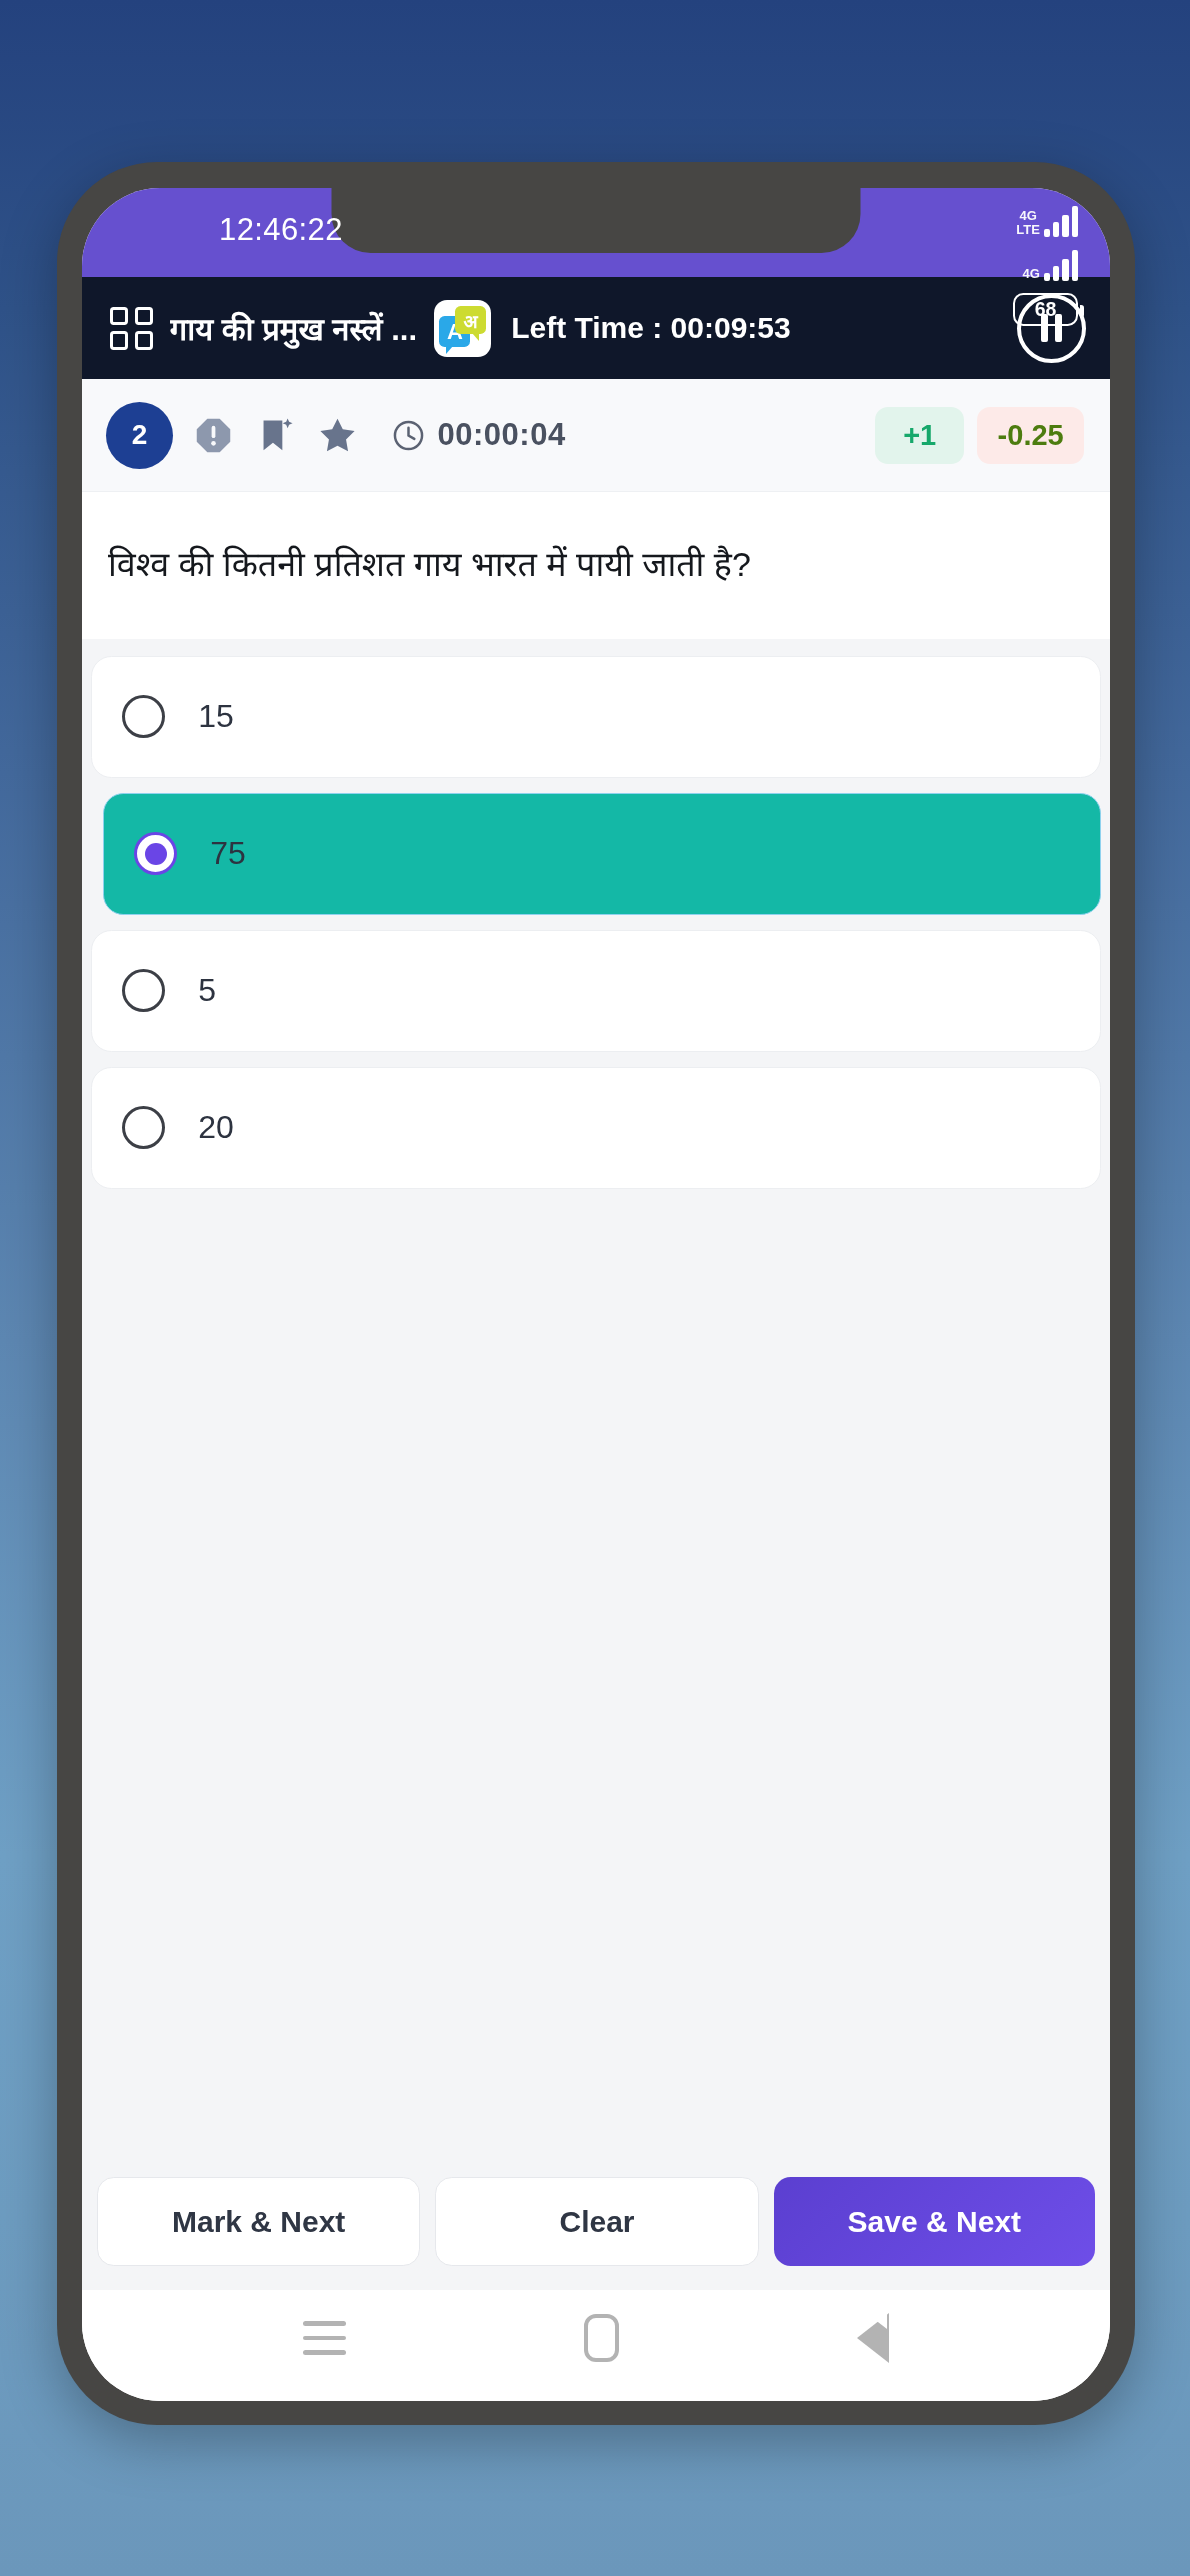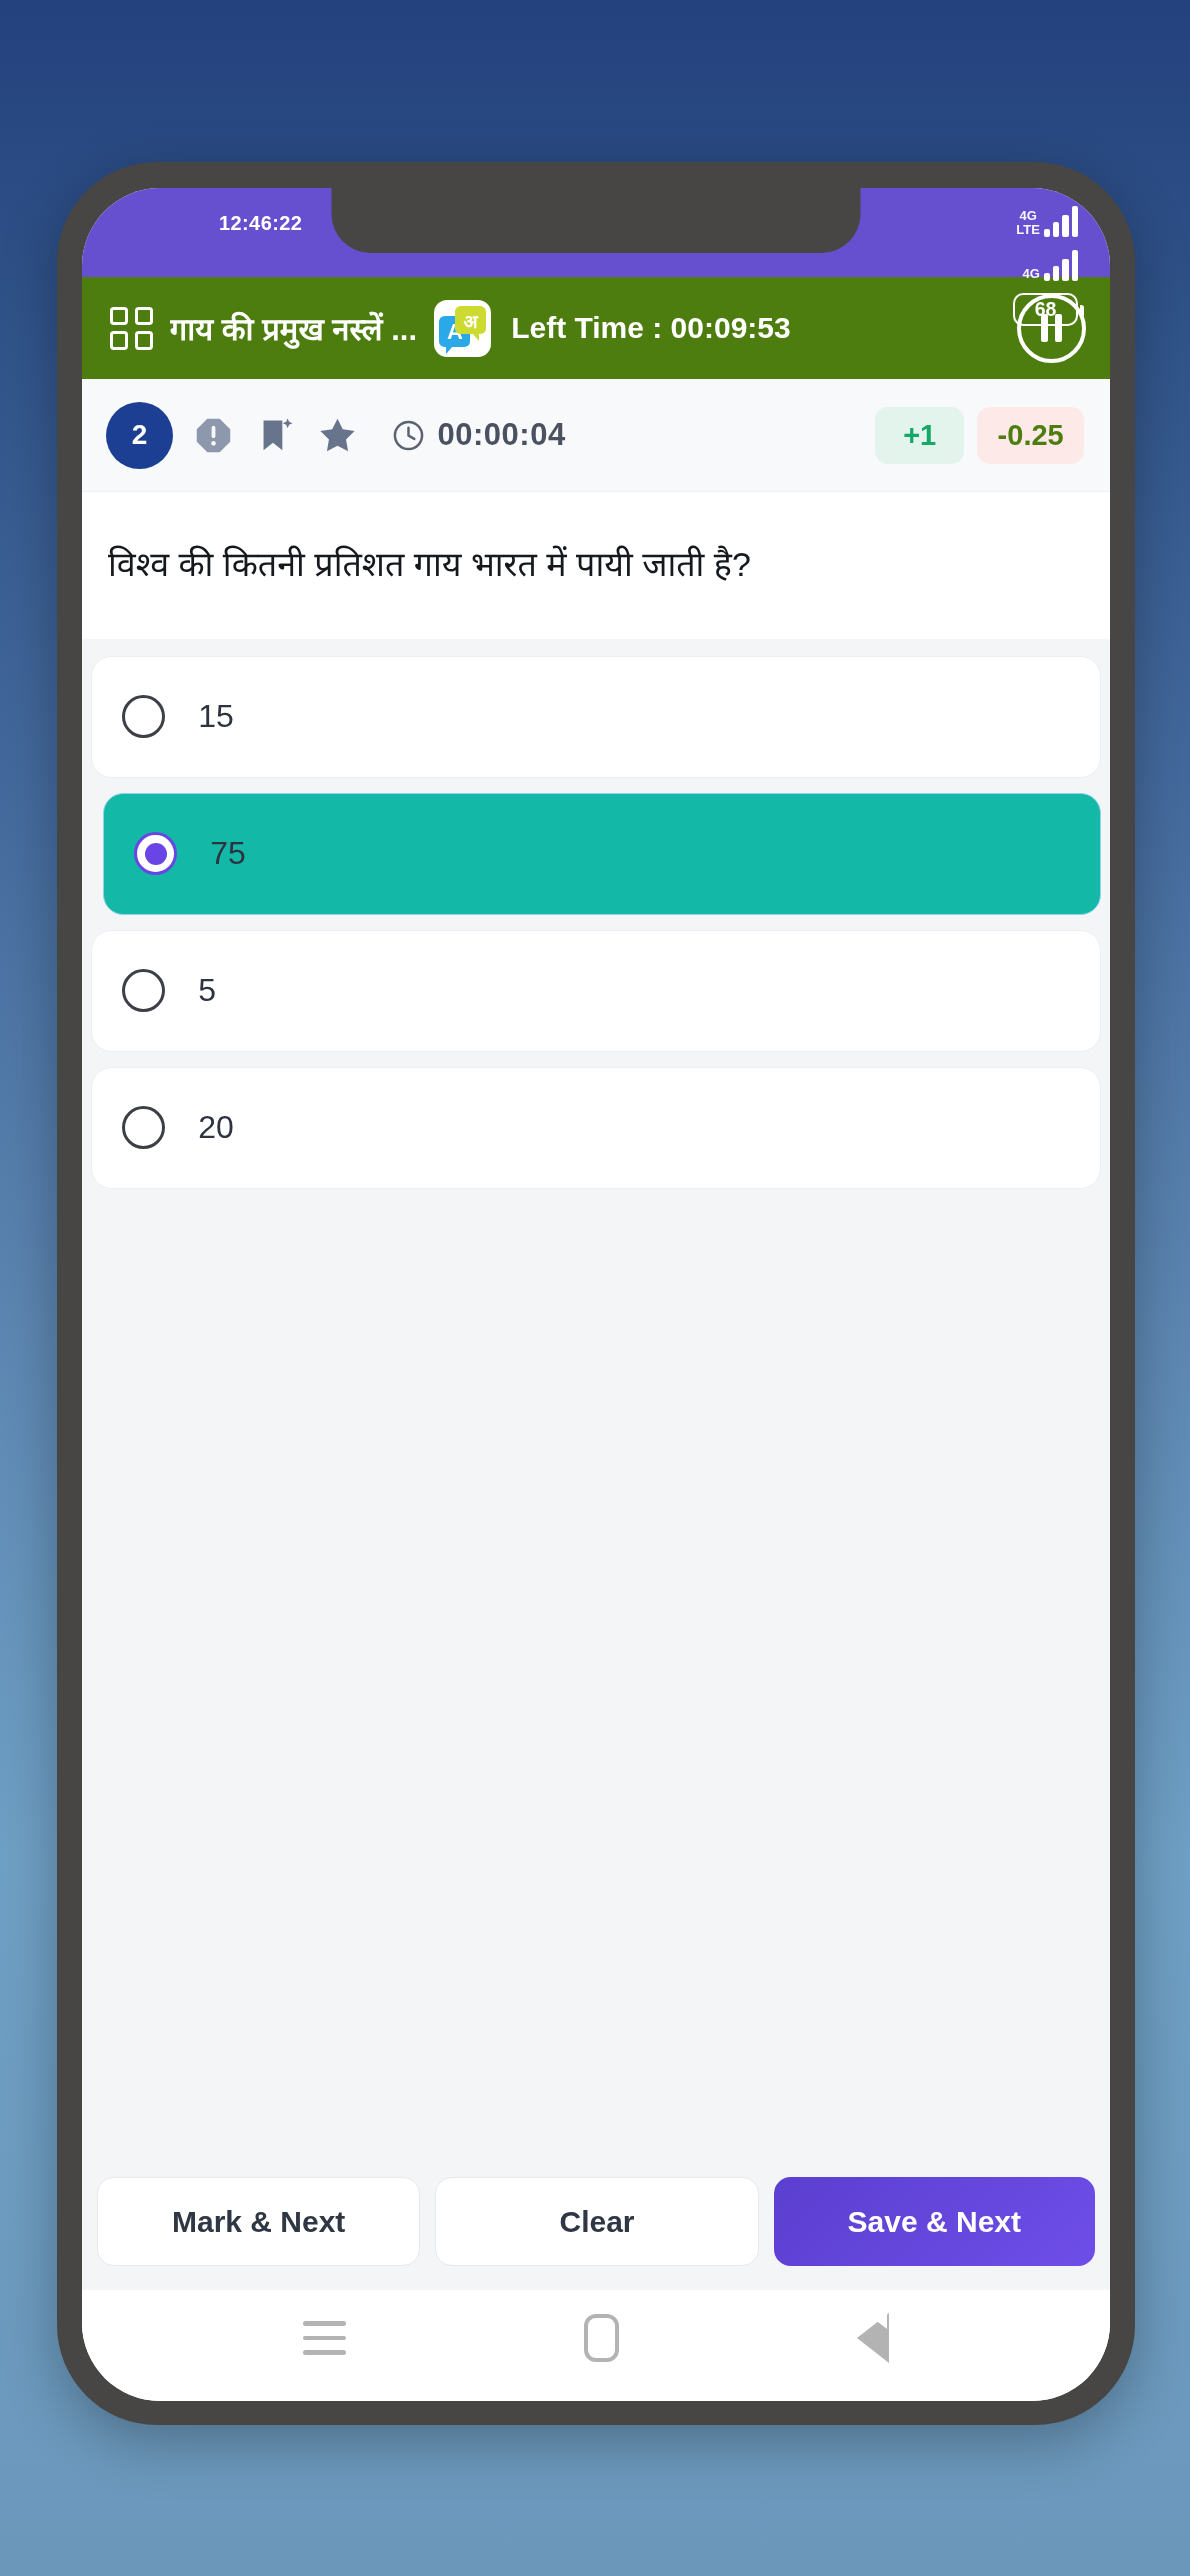--- a/index.html
+++ b/index.html
@@ -63,8 +63,8 @@
   .status-time {
     position: absolute;
     left: 137px; top: 24px;
-    font-size: 20px;
-    font-weight: 700;
+    font-size: 31px;
+    font-weight: 400;
     letter-spacing: 0.4px;
     z-index: 6;
     color: #fff;

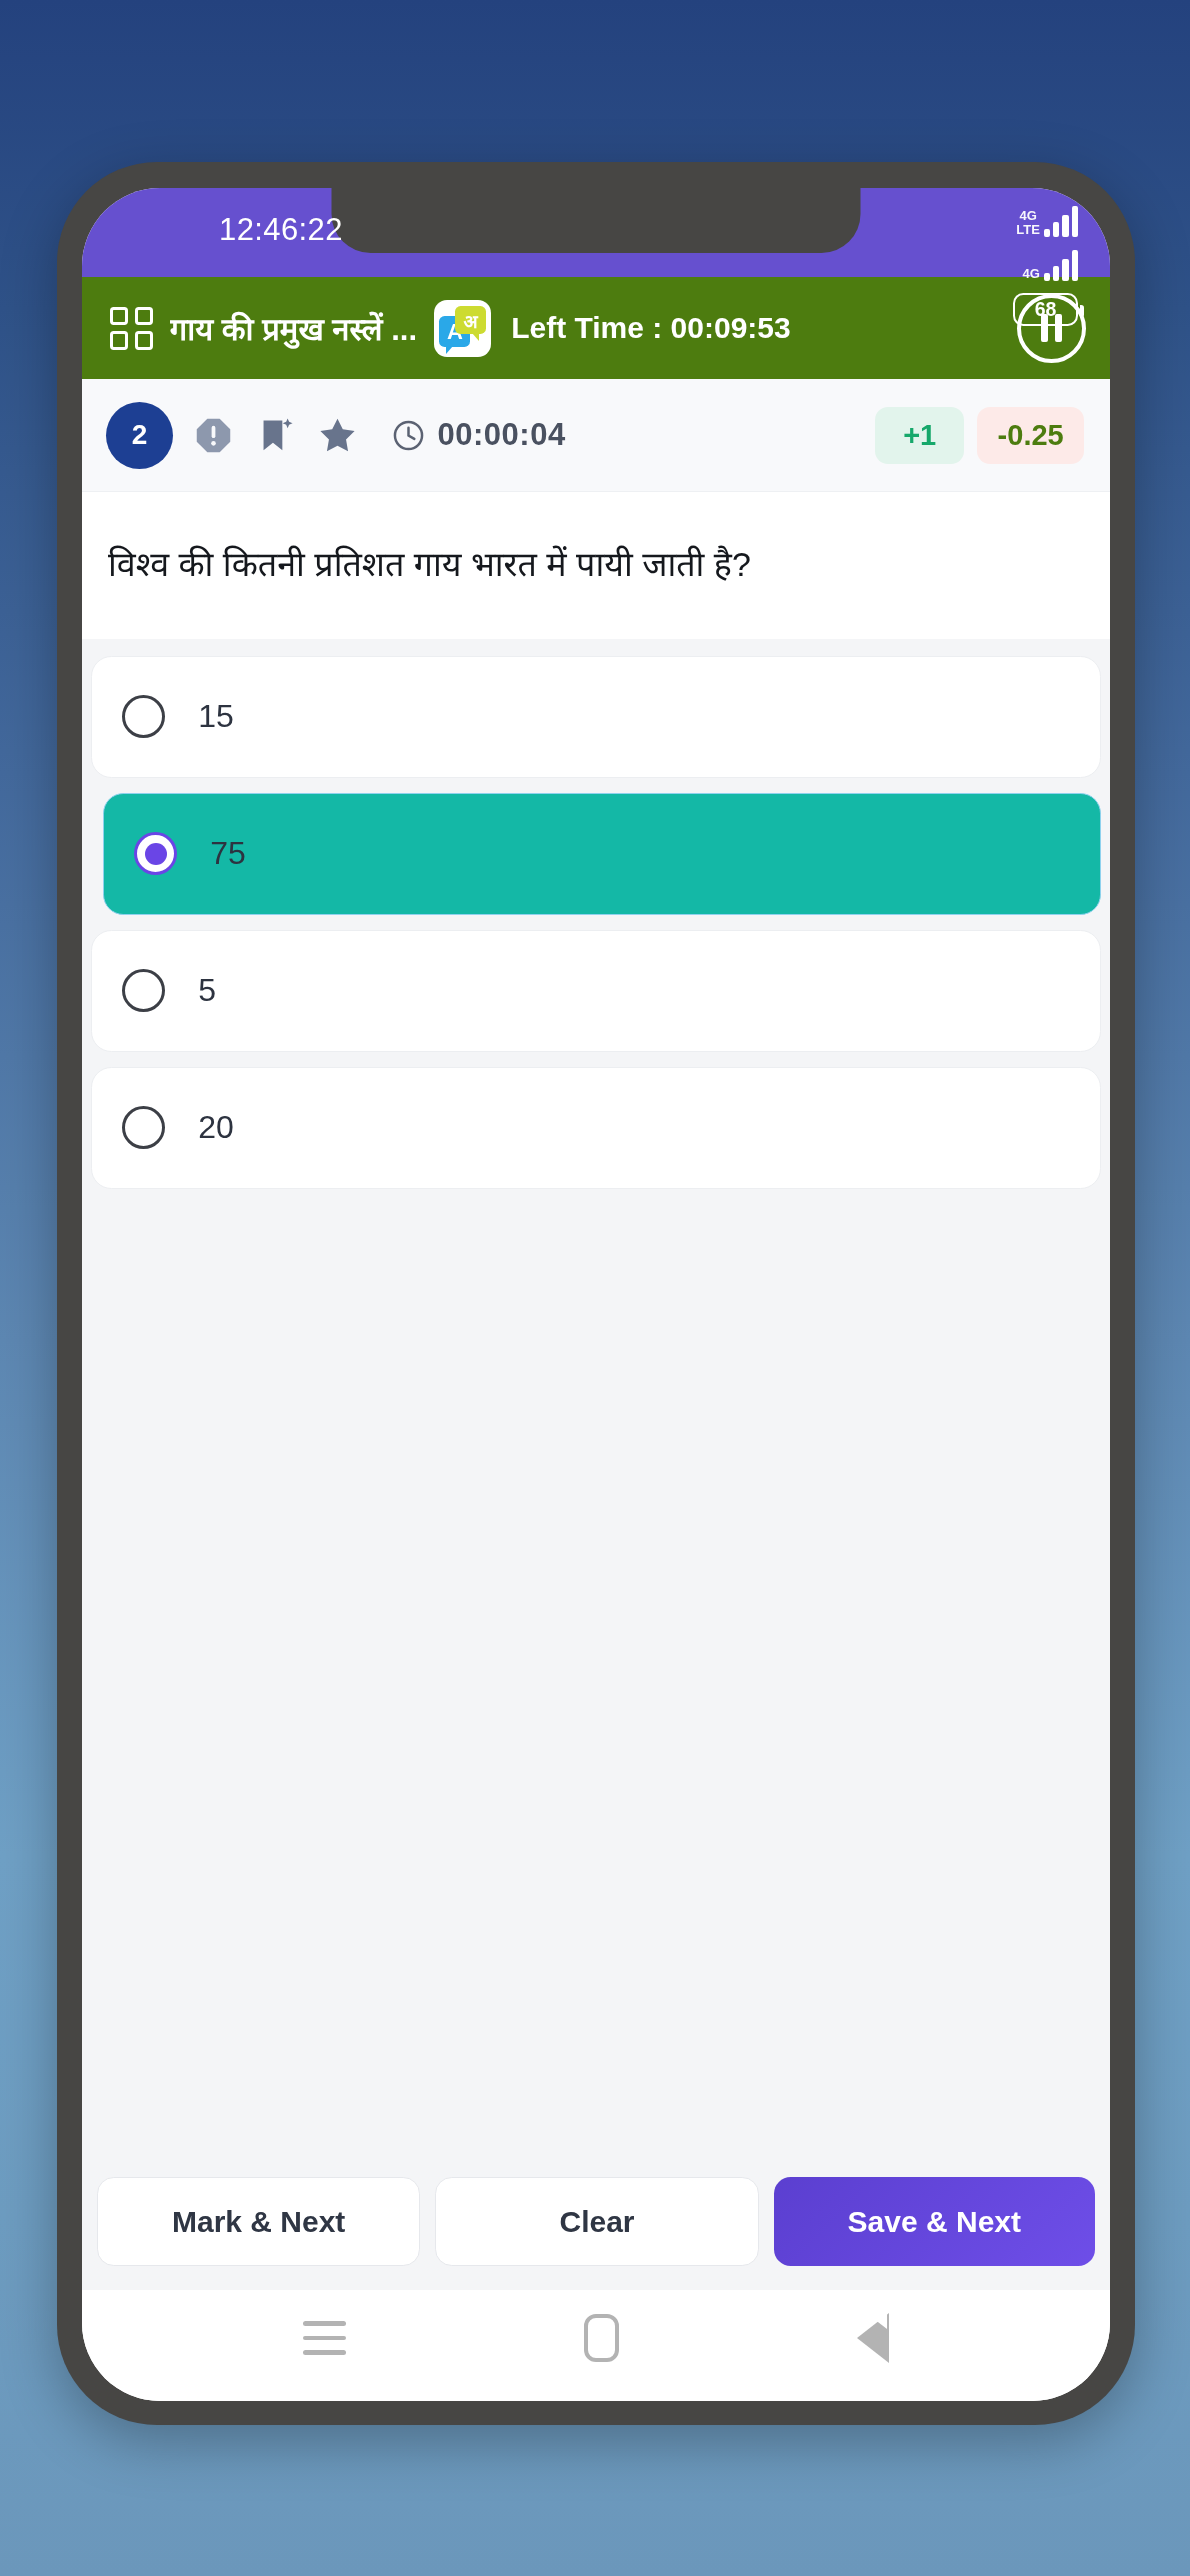--- a/index.html
+++ b/index.html
@@ -113,7 +113,7 @@
   .app-header {
     flex: 0 0 auto;
     height: 102px;
-    background: #4d7c0f;
+    background: #0f172a;
     display: flex;
     align-items: center;
     padding: 0 24px 0 28px;

